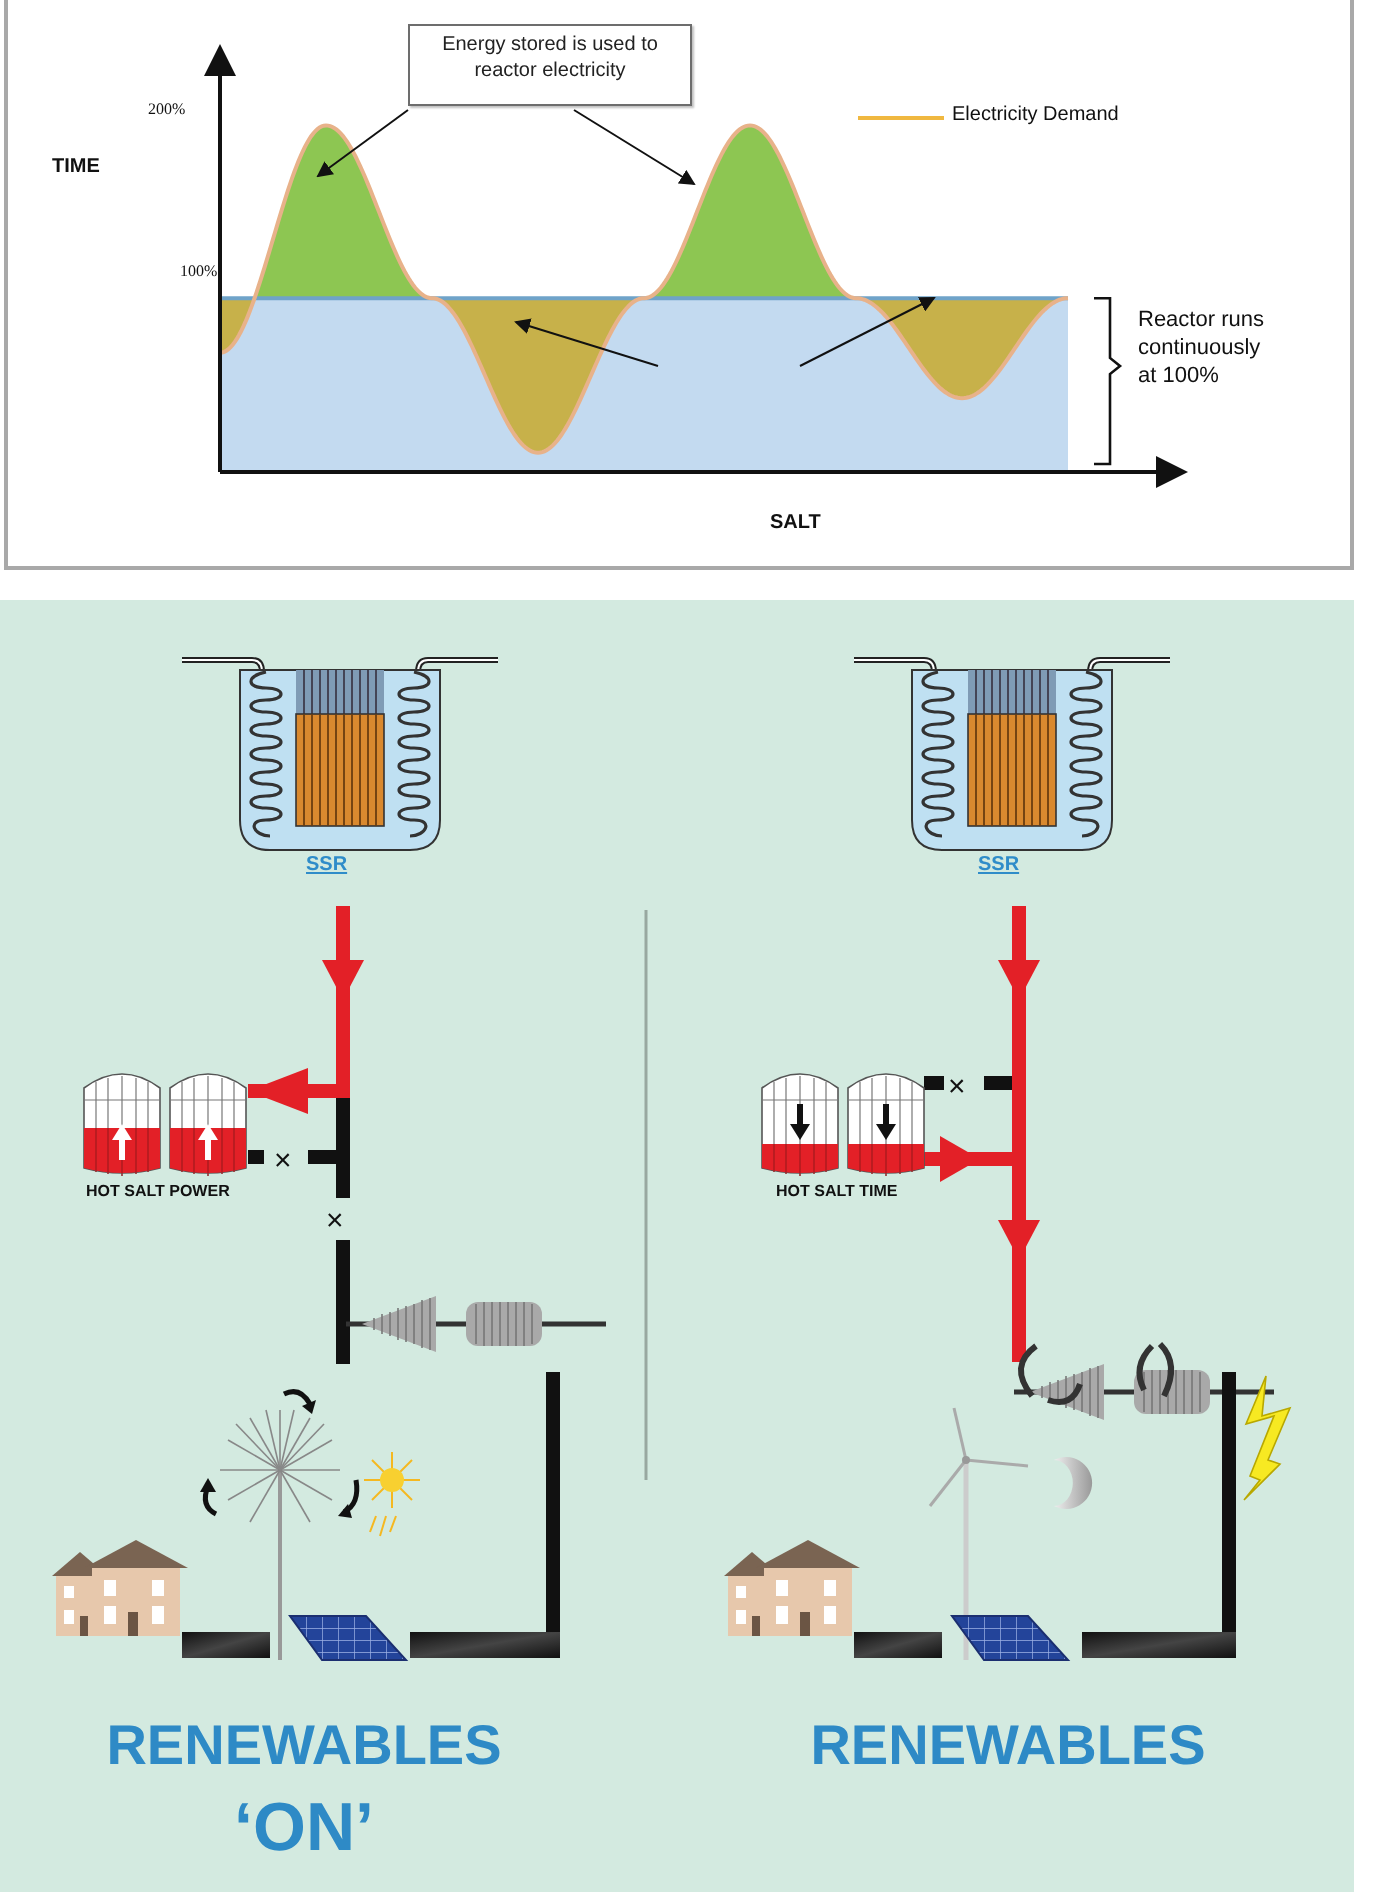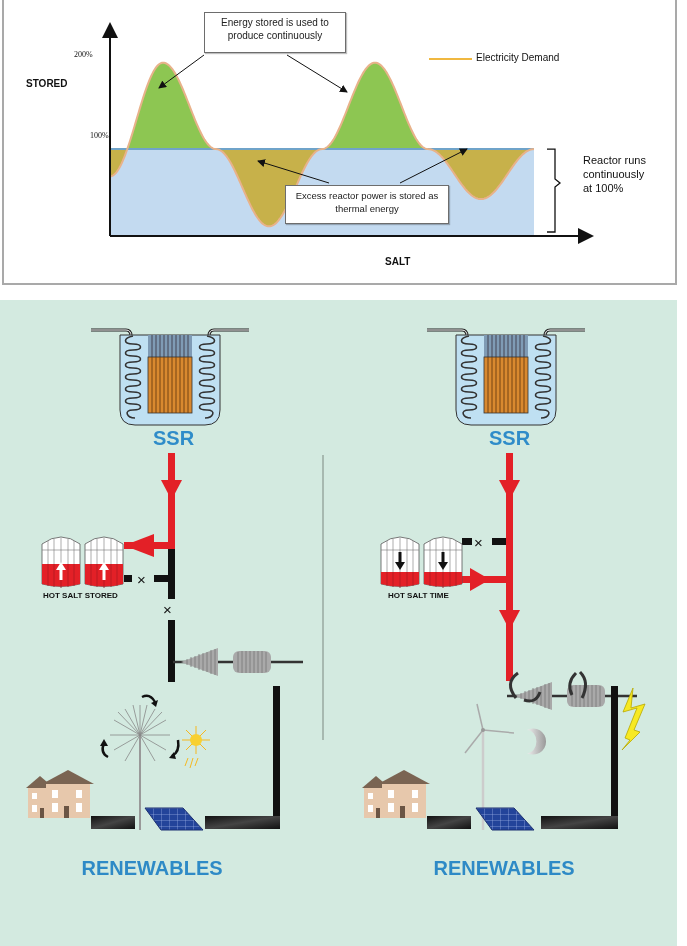--- a/index.html
+++ b/index.html
@@ -48,7 +48,7 @@
 
   <div class="callout" style="left:172px; top:16px; width:140px; height:36px; padding-top:3px;margin-left:28px;">
     <div>Energy stored is used to</div>
-    <div>produce continuously</div>
+    <div>reactor electricity</div>
   </div>
 
   <div class="lbl" style="left:70px; top:54px;">200%</div>

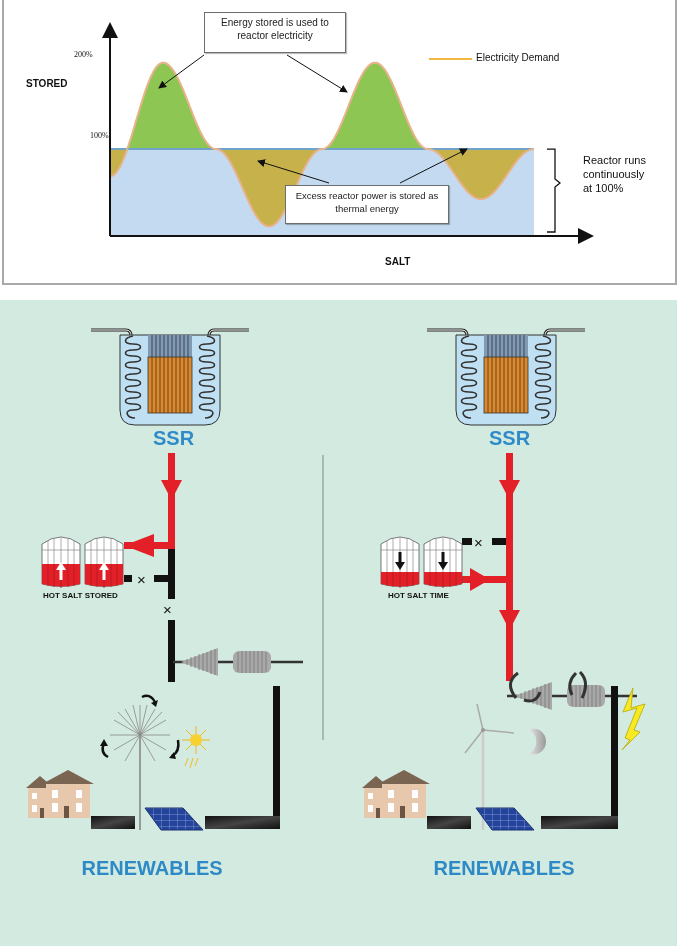--- a/index.html
+++ b/index.html
@@ -53,7 +53,7 @@
 
   <div class="lbl" style="left:70px; top:54px;">200%</div>
   <div class="lbl" style="left:70px; top:135px;margin-left:16px;">100%</div>
-  <div class="axis-title" style="left:22px; top:82px;">STORED</div>
+  <div class="axis-title" style="left:22px; top:82px;">TIME</div>
   <div class="axis-title" style="left:381px; top:260px;">SALT</div>
 
   <div class="legend-text" style="left:472px; top:56px;">Electricity Demand</div>

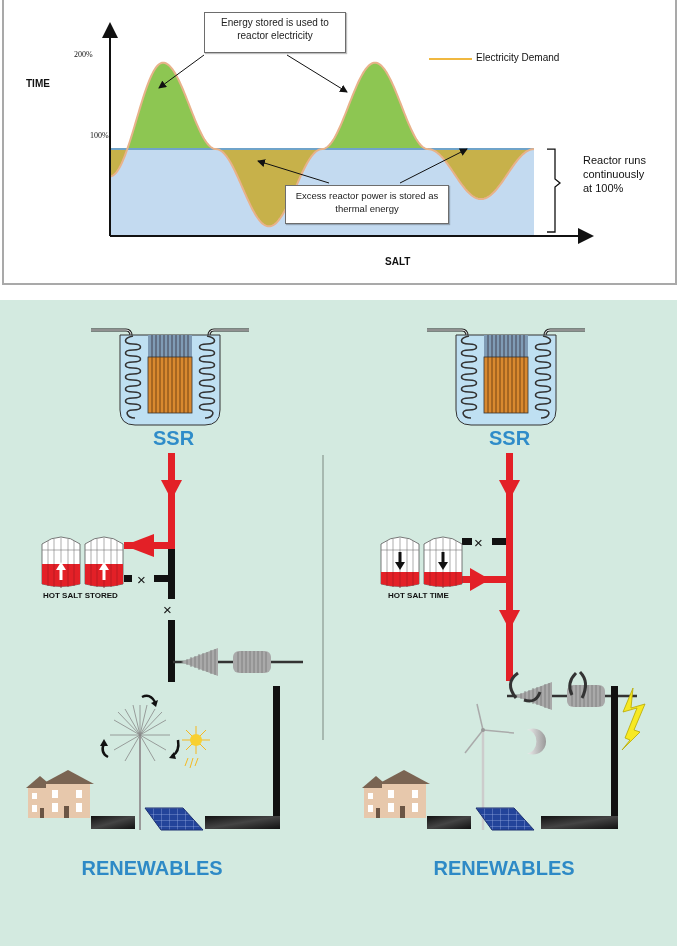--- a/index.html
+++ b/index.html
@@ -63,7 +63,7 @@
     <div>thermal energy</div>
   </div>
 
-  <div class="bracket-text" style="left:579px; top:157px;">
+  <div class="bracket-text" style="left:565px; top:157px;">
     <div>Reactor runs</div>
     <div>continuously</div>
     <div>at 100%</div>

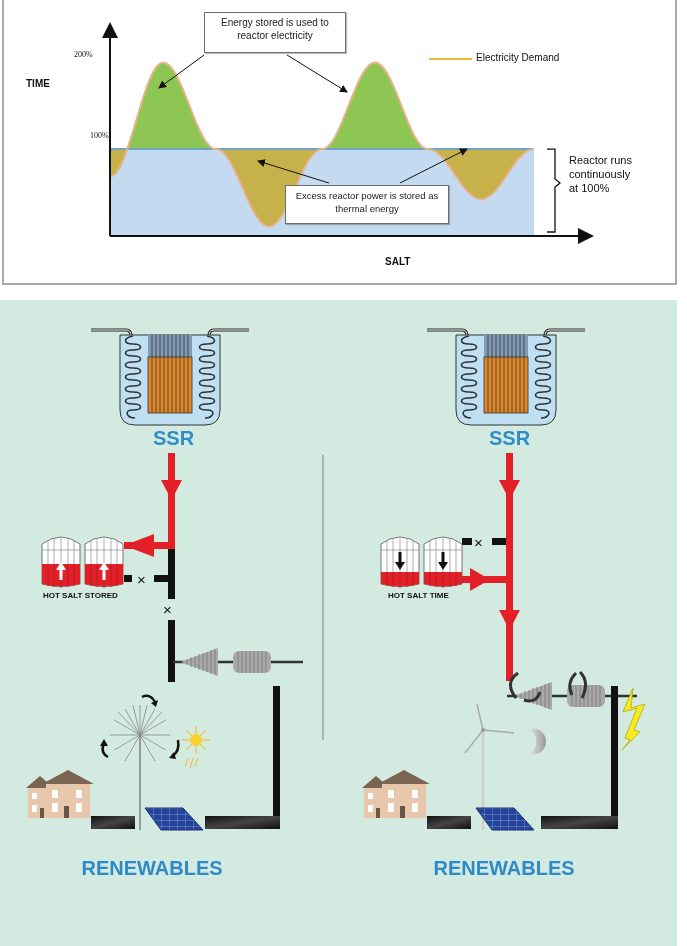--- a/index.html
+++ b/index.html
@@ -58,10 +58,6 @@
 
   <div class="legend-text" style="left:472px; top:56px;">Electricity Demand</div>
 
-  <div class="callout" style="left:281px; top:189px; width:162px; height:34px; padding-top:3px; font-size:9.5px;">
-    <div>Excess reactor power is stored as</div>
-    <div>thermal energy</div>
-  </div>
 
   <div class="bracket-text" style="left:565px; top:157px;">
     <div>Reactor runs</div>

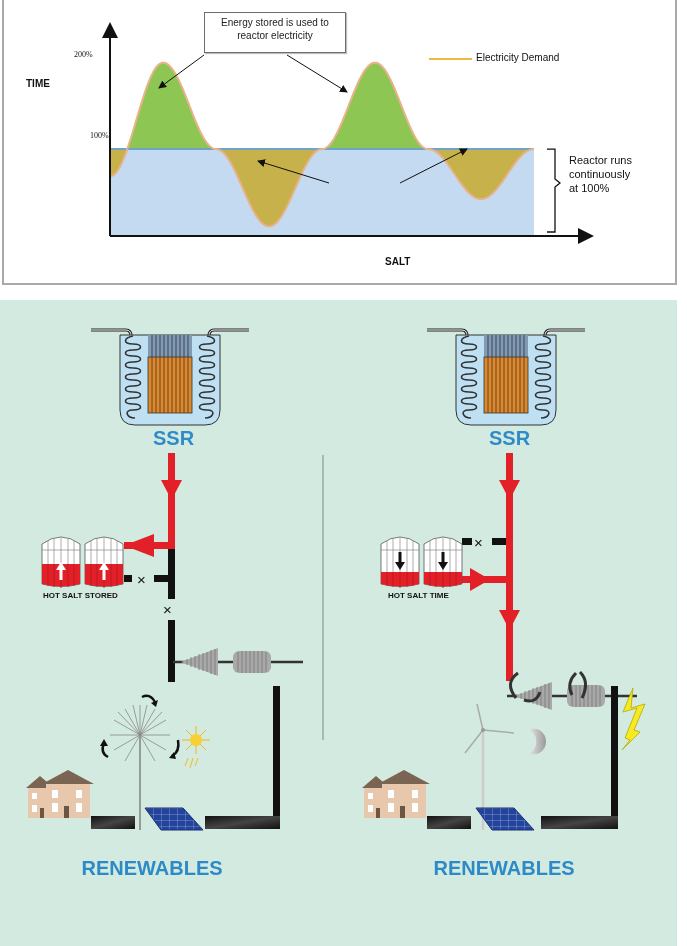--- a/index.html
+++ b/index.html
@@ -13,7 +13,7 @@
   .bracket-text { position:absolute; font-size:11px; line-height:14px; color:#111; }
   .panel { position:absolute; left:0; top:300px; width:677px; height:646px; background:#d3eae0; }
   .diagram-svg { position:absolute; left:0; top:0; }
-  .ssr { position:absolute; font-weight:bold; font-size:20px; color:#2f8cc9; }
+  .ssr { position:absolute; font-weight:bold; font-size:10px; color:#2f8cc9;text-decoration:underline; }
   .salt-label { position:absolute; font-weight:bold; font-size:8px; color:#111; }
   .ren-title { position:absolute; width:240px; text-align:center; font-weight:bold; color:#2e8ac6; }
   .ren-title .l1 { font-size:20px; display:block; letter-spacing:0px; }

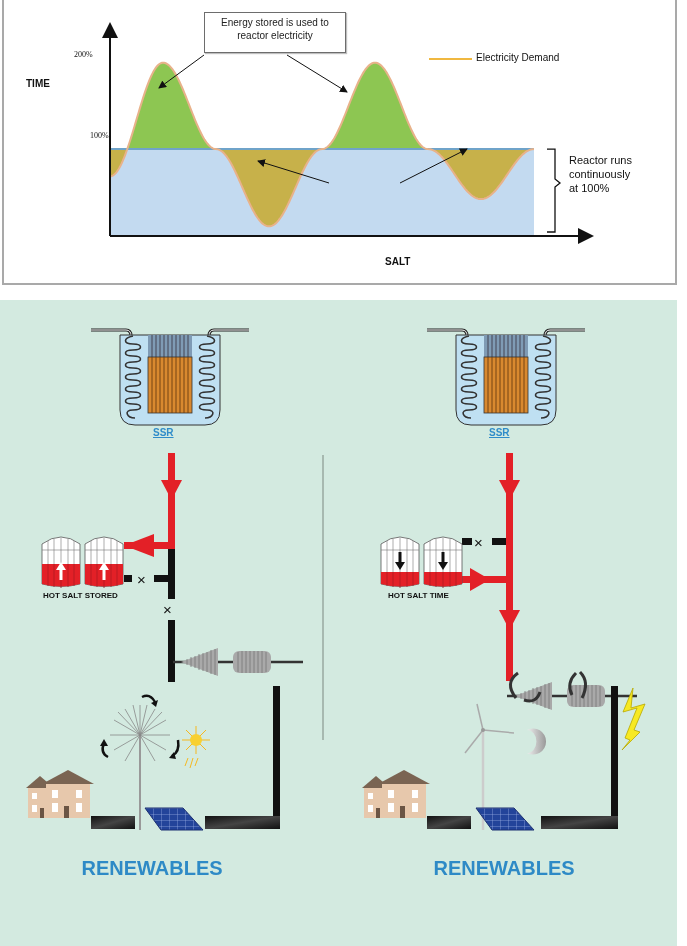--- a/index.html
+++ b/index.html
@@ -342,7 +342,7 @@
   <div class="ssr" style="left:153px; top:127px;">SSR</div>
   <div class="ssr" style="left:489px; top:127px;">SSR</div>
 
-  <div class="salt-label" style="left:43px; top:291px;">HOT SALT STORED</div>
+  <div class="salt-label" style="left:43px; top:291px;">HOT SALT POWER</div>
   <div class="salt-label" style="left:388px; top:291px;">HOT SALT TIME</div>
 
   <div class="ren-title" style="left:32px; top:557px;">

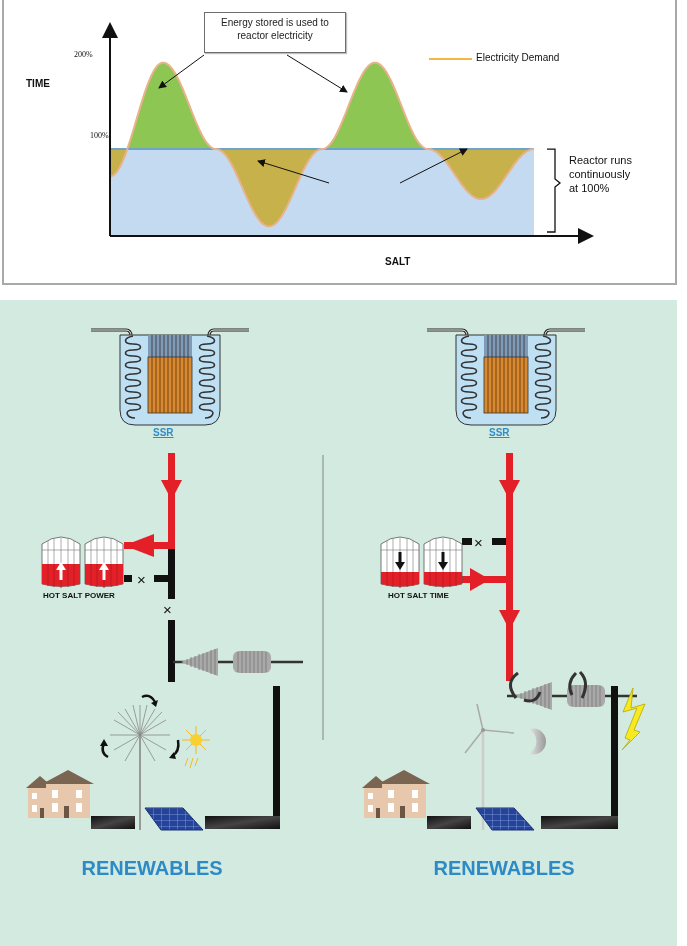--- a/index.html
+++ b/index.html
@@ -16,7 +16,7 @@
   .ssr { position:absolute; font-weight:bold; font-size:10px; color:#2f8cc9;text-decoration:underline; }
   .salt-label { position:absolute; font-weight:bold; font-size:8px; color:#111; }
   .ren-title { position:absolute; width:240px; text-align:center; font-weight:bold; color:#2e8ac6; }
-  .ren-title .l1 { font-size:20px; display:block; letter-spacing:0px; }
+  .ren-title .l1 { font-size:28px; display:block; letter-spacing:0px; }
   .ren-title .l2 { font-size:34px; display:block; margin-top:6px; }
 </style>
 </head>

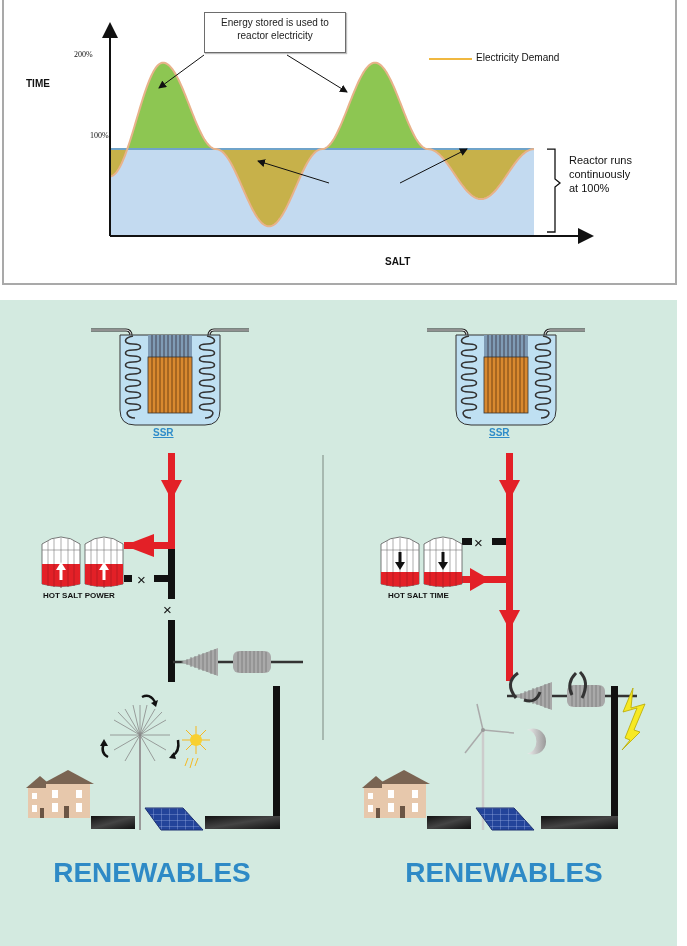--- a/index.html
+++ b/index.html
@@ -347,6 +347,7 @@
 
   <div class="ren-title" style="left:32px; top:557px;">
     <span class="l1">RENEWABLES</span>
+    <span class="l2">‘ON’</span>
   </div>
   <div class="ren-title" style="left:384px; top:557px;">
     <span class="l1">RENEWABLES</span>

